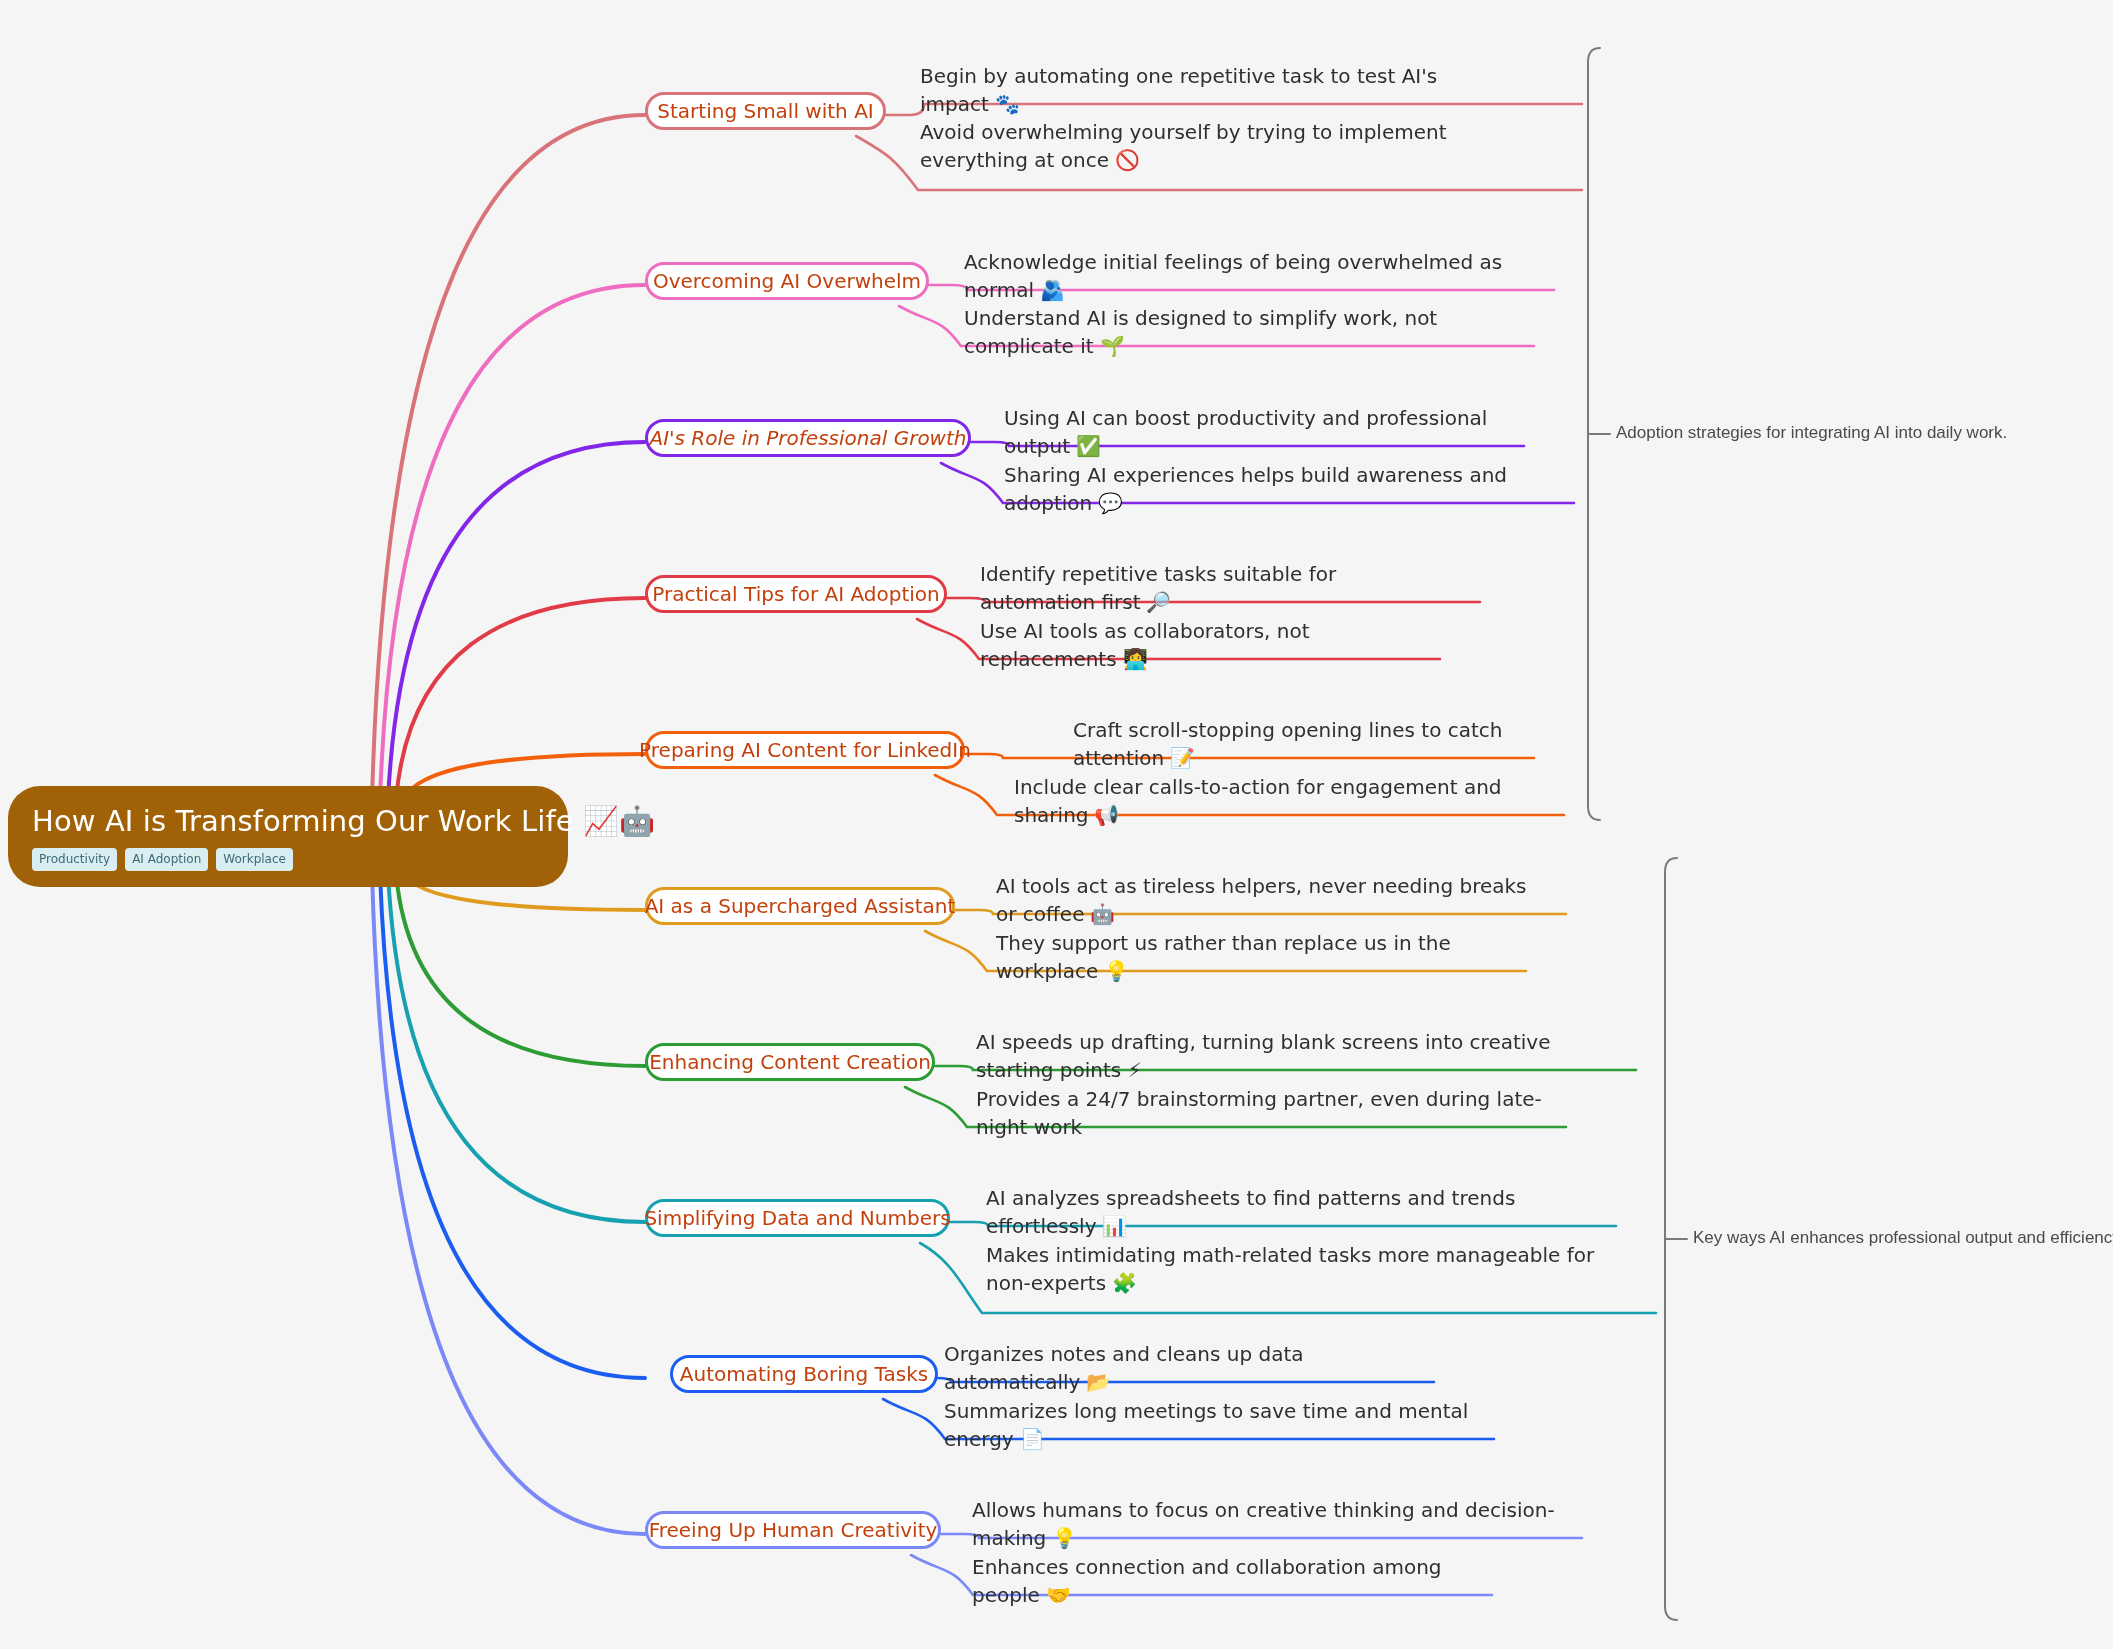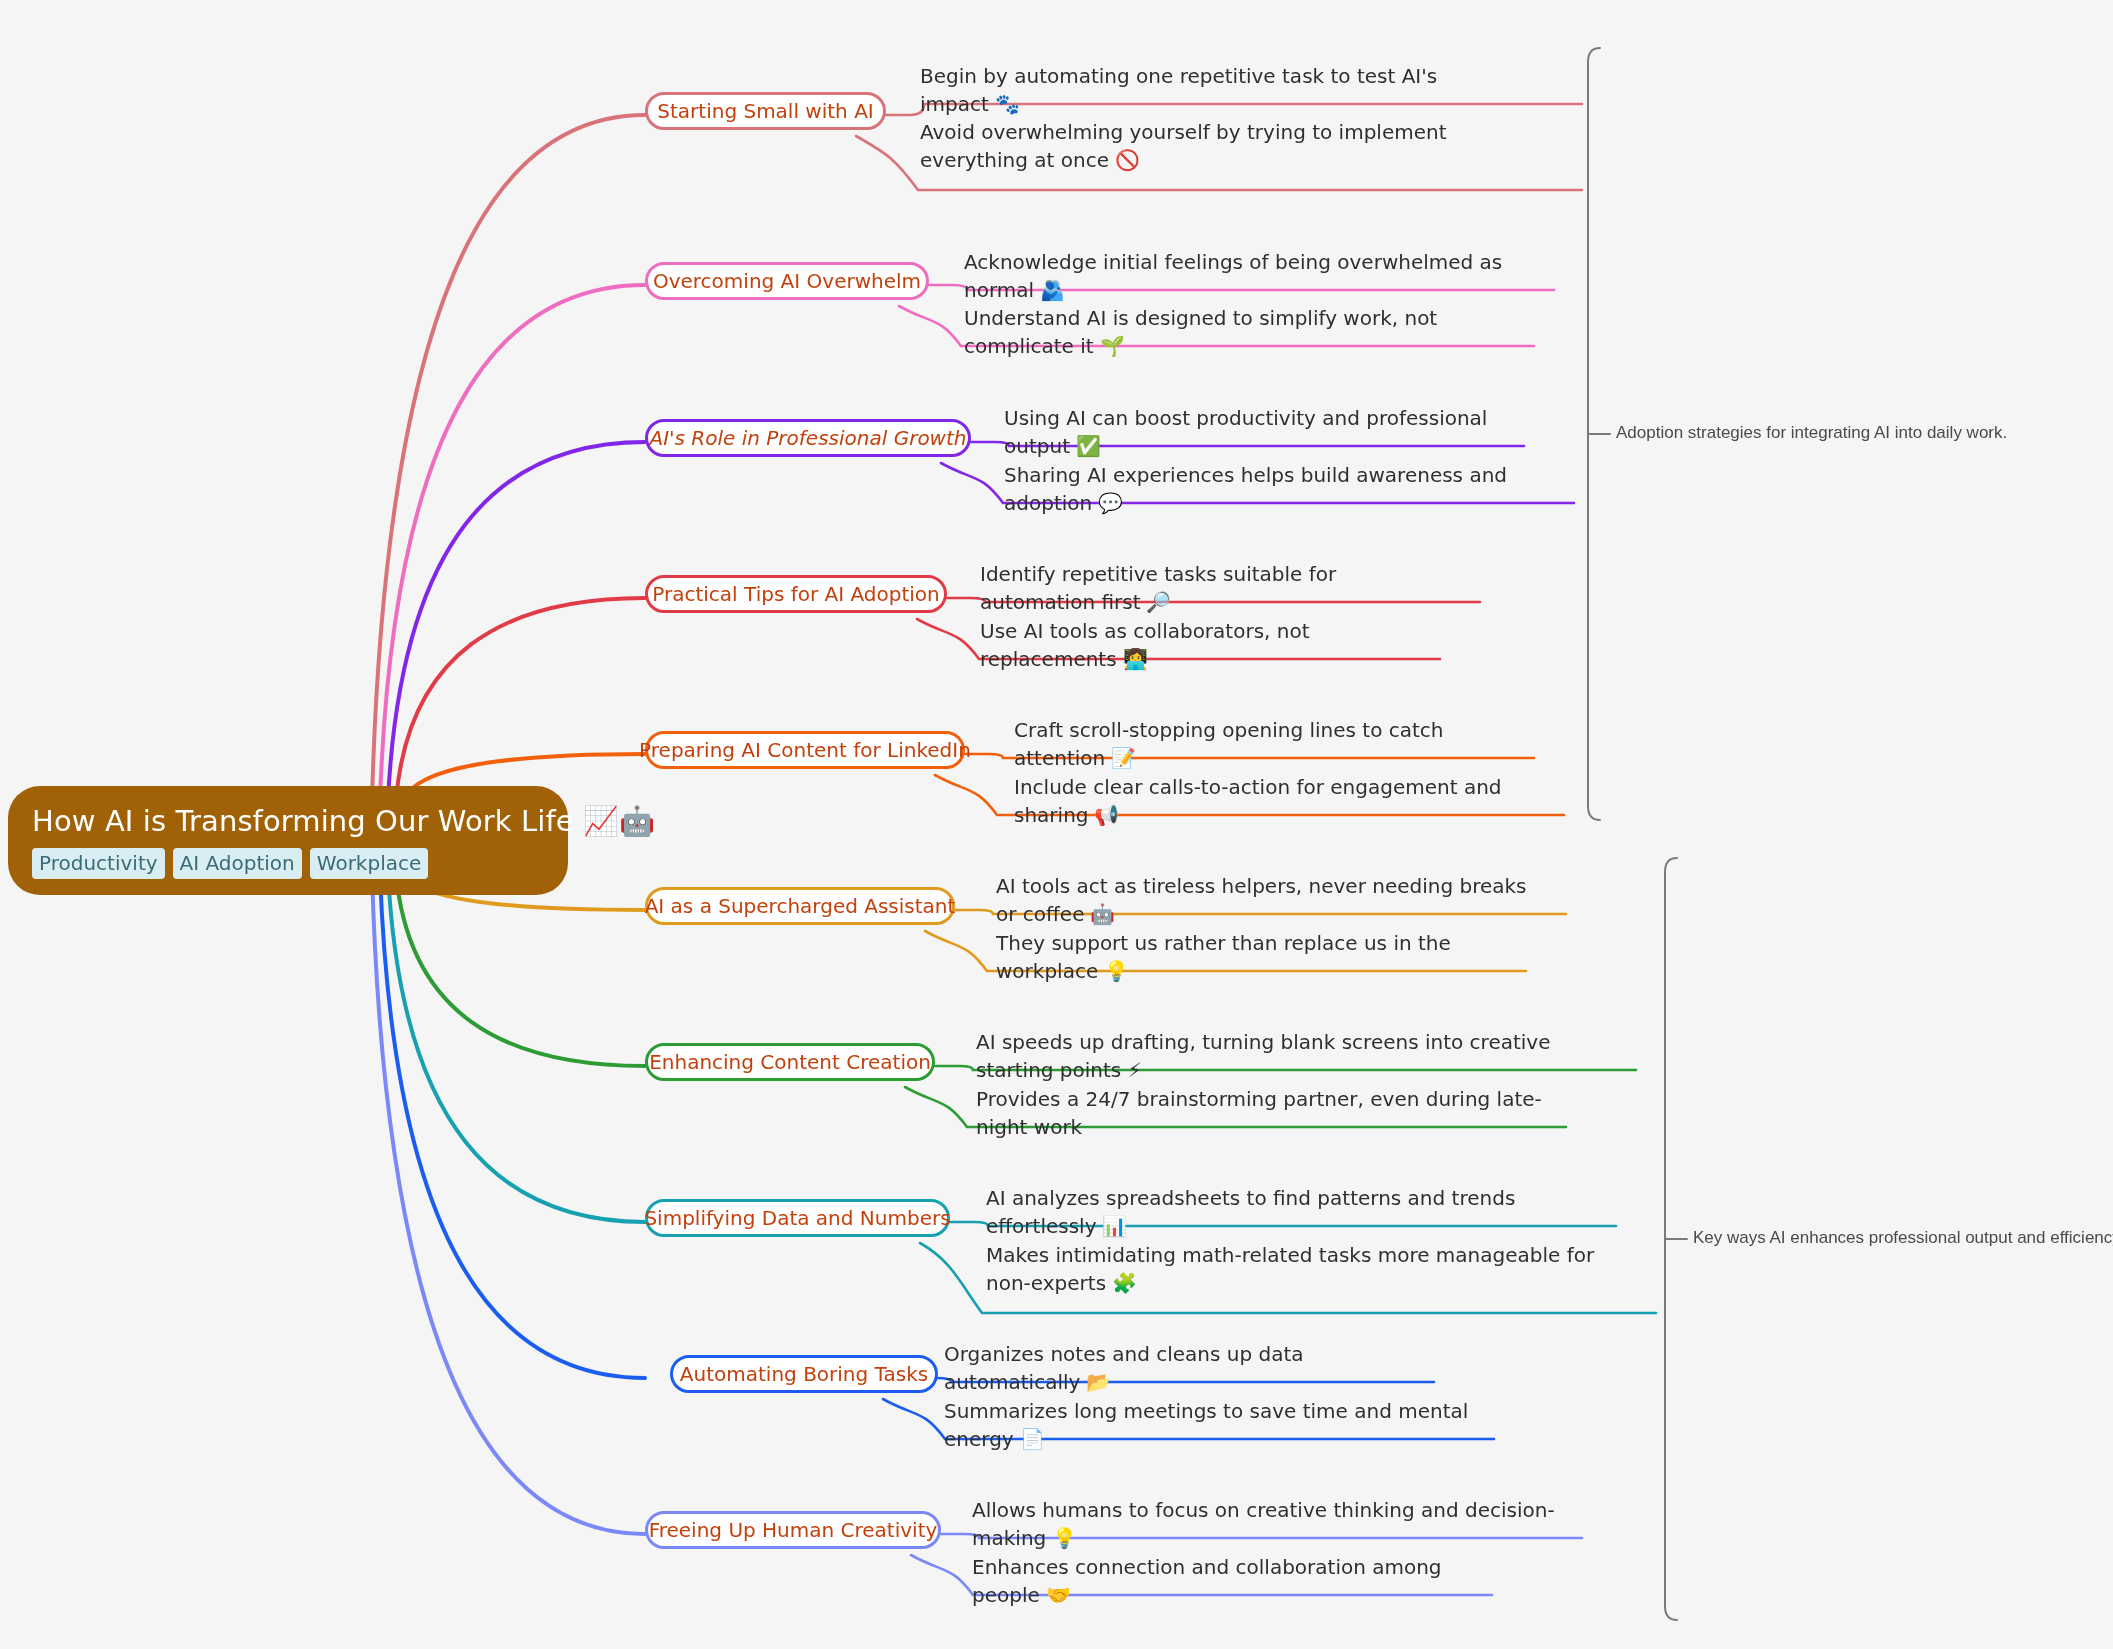--- a/index.html
+++ b/index.html
@@ -208,7 +208,7 @@
       <div class="topic" style="left: 645px; top: 731px; width: 320px; border-color: rgb(242, 96, 12);">
         <span>Preparing AI Content for LinkedIn</span>
       </div>
-      <div class="leaf" style="left: 1010px; top: 716px; width: 500px;">
+      <div class="leaf" style="left: 1069px; top: 716px; width: 500px;">
         <span class="leaf-text">Craft scroll-stopping opening lines to catch attention 📝</span>
       </div>
       <div class="leaf" style="left: 1010px; top: 773px; width: 530px;">

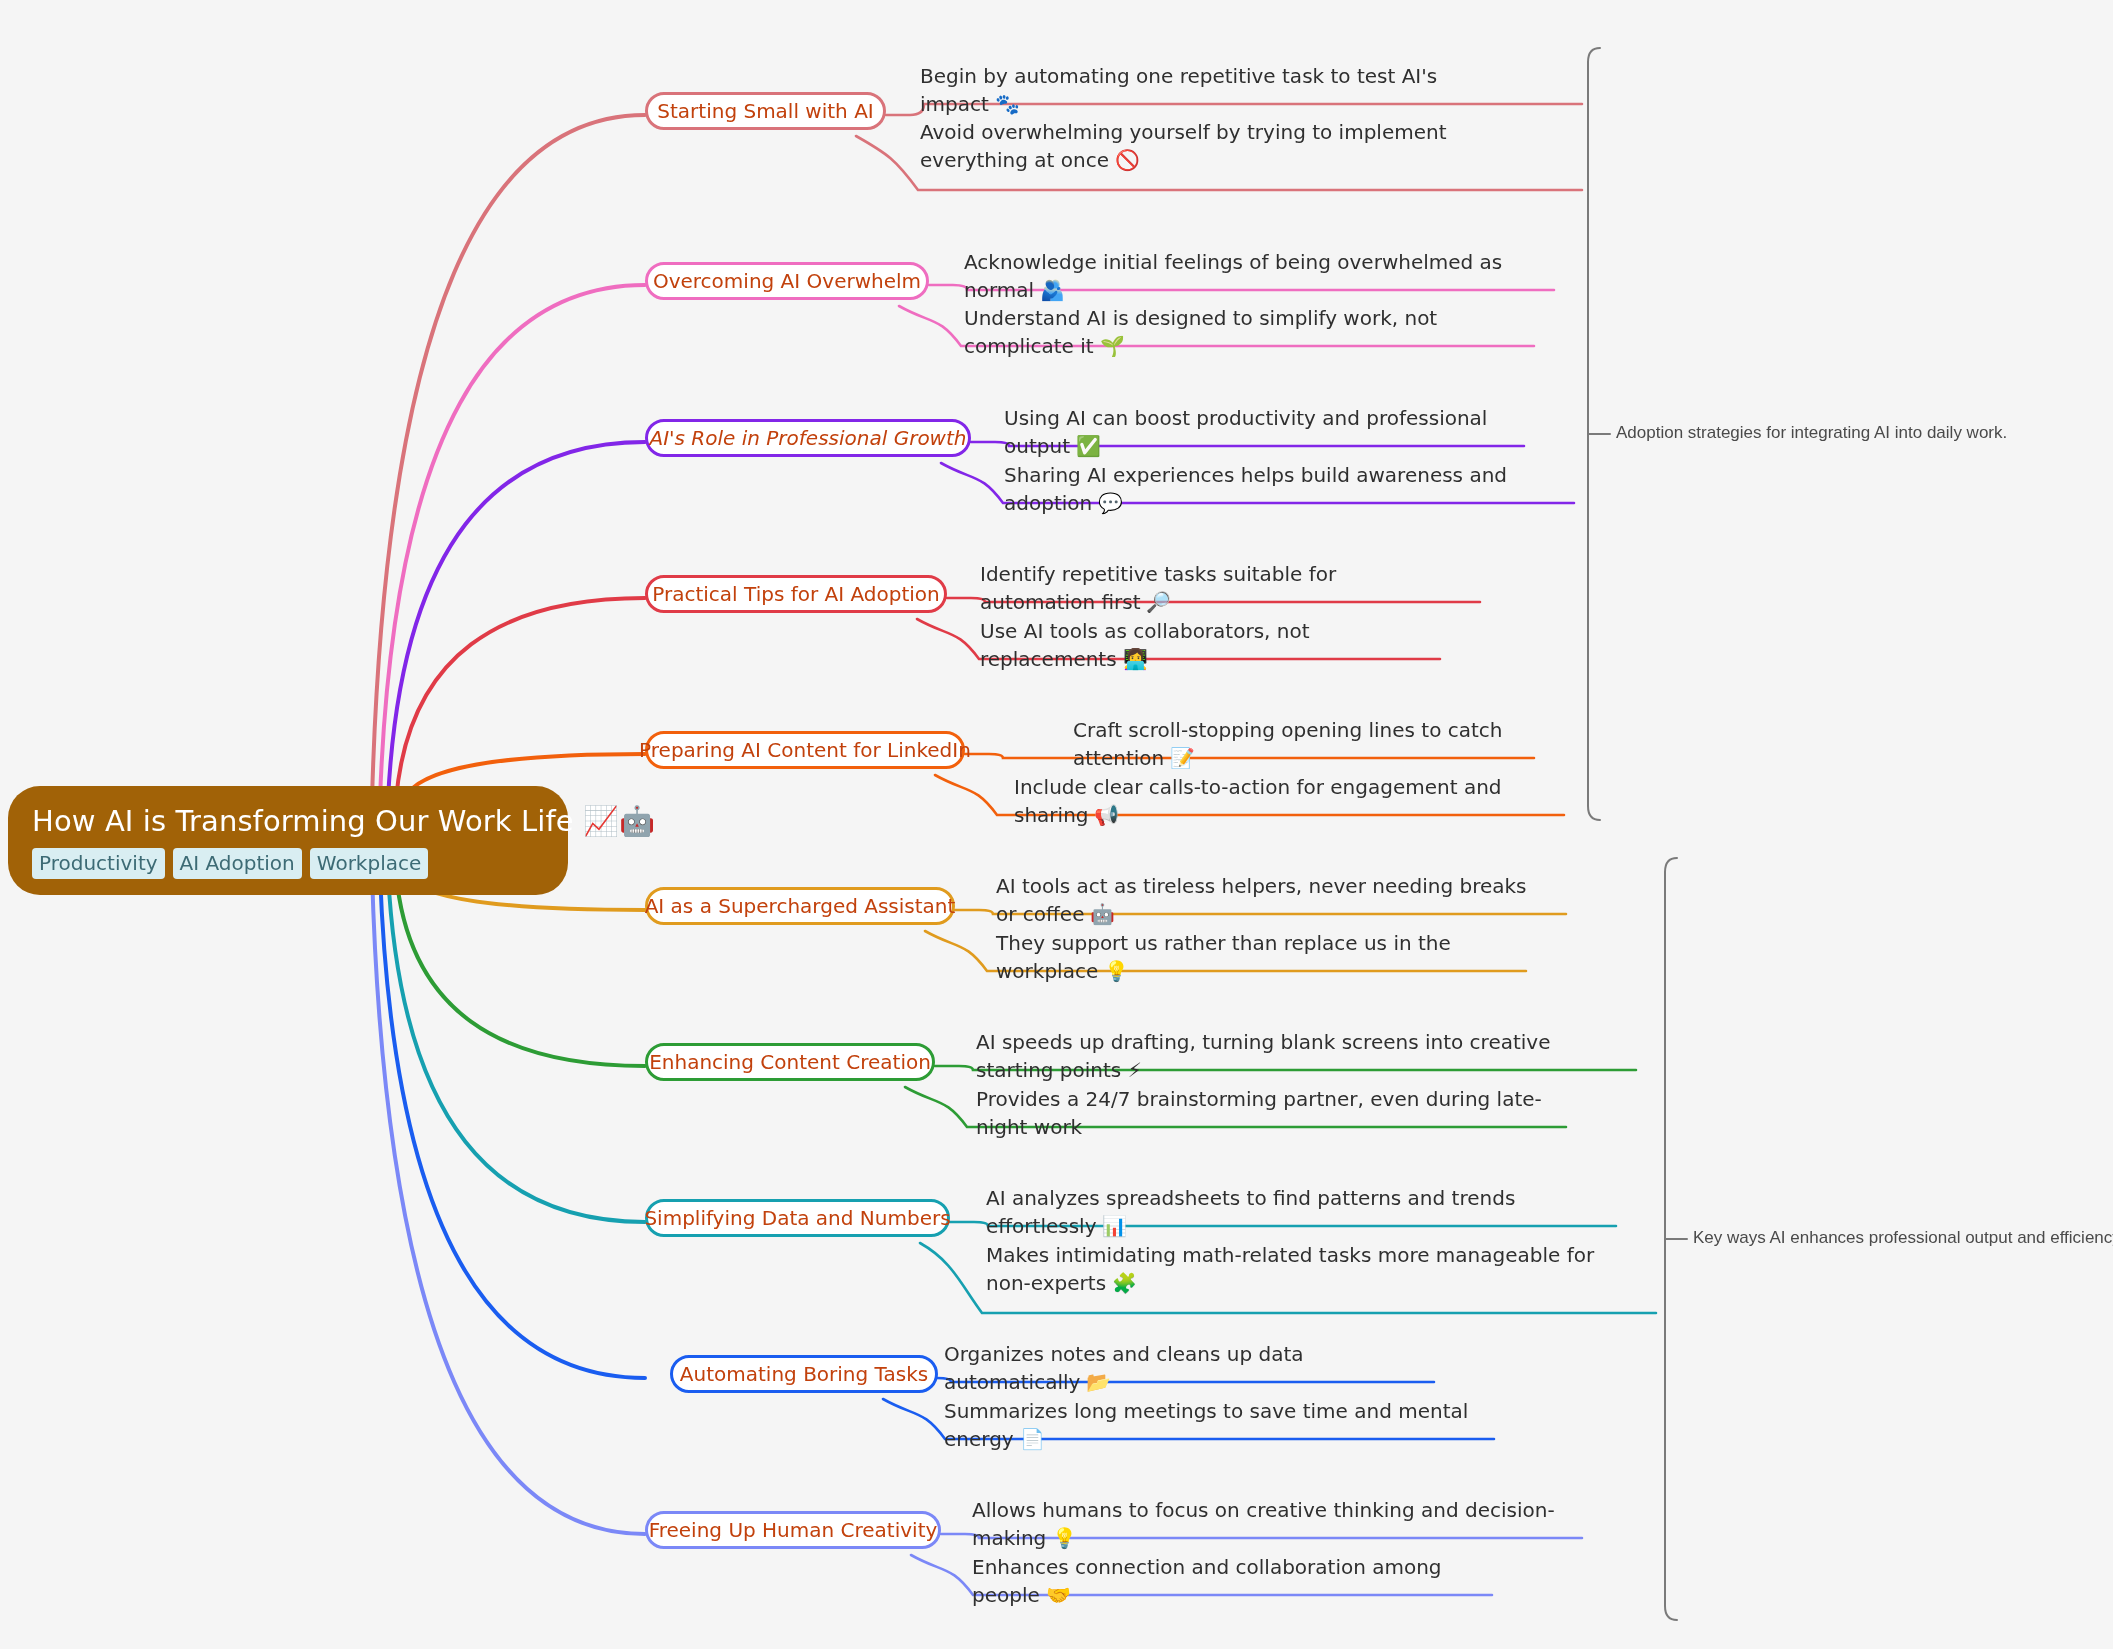--- a/index.html
+++ b/index.html
@@ -57,7 +57,7 @@
   .root-tag {
     background: #d9eef2;
     color: #3d6b75;
-    font-size: 20px;
+    font-size: 12px;
     line-height: 1;
     padding: 5px 7px 6px 7px;
     border-radius: 4px;

